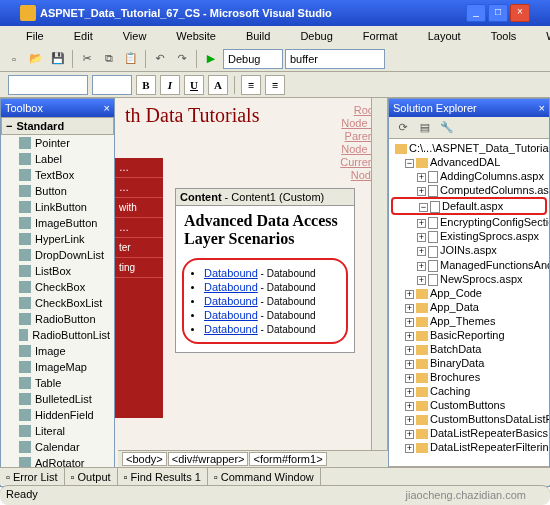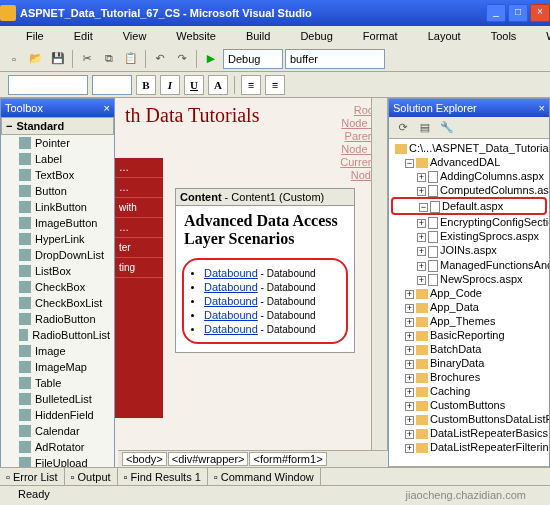--- a/index.html
+++ b/index.html
@@ -4,7 +4,7 @@
 <style>
 * { box-sizing: border-box; margin: 0; padding: 0; font-family: Tahoma, sans-serif; font-size: 11px; }
 body { background: #fff; width: 550px; height: 505px; overflow: hidden; position: relative; }
-.titlebar { background: linear-gradient(#3a6df0,#1e48c5); height: 26px; color: #fff; display: flex; align-items: center; padding: 0 0; }
+.titlebar { background: linear-gradient(#3a6df0,#1e48c5); height: 26px; color: #fff; display: flex; align-items: center; padding: 0 20px; }
 .titlebar .vs-icon { width: 16px; height: 16px; background: #f0b030; margin-right: 4px; border-radius: 2px; }
 .titlebar .title { flex: 1; font-weight: bold; }
 .winbtns { display: flex; gap: 2px; }

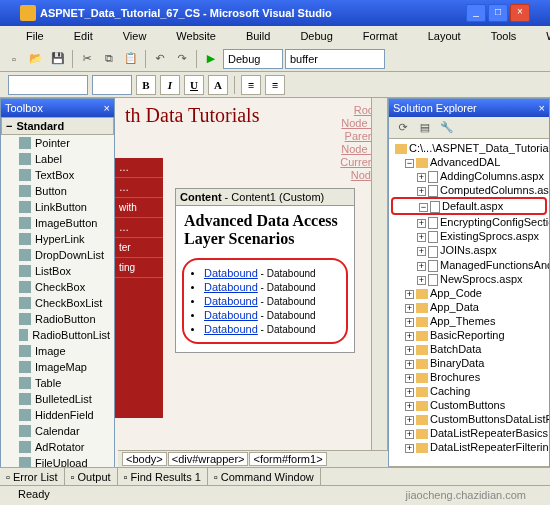--- a/index.html
+++ b/index.html
@@ -142,6 +142,7 @@
         <div class="tb-item"><span class="ico"></span>Table</div>
         <div class="tb-item"><span class="ico"></span>BulletedList</div>
         <div class="tb-item"><span class="ico"></span>HiddenField</div>
+        <div class="tb-item"><span class="ico"></span>Literal</div>
         <div class="tb-item"><span class="ico"></span>Calendar</div>
         <div class="tb-item"><span class="ico"></span>AdRotator</div>
         <div class="tb-item"><span class="ico"></span>FileUpload</div>

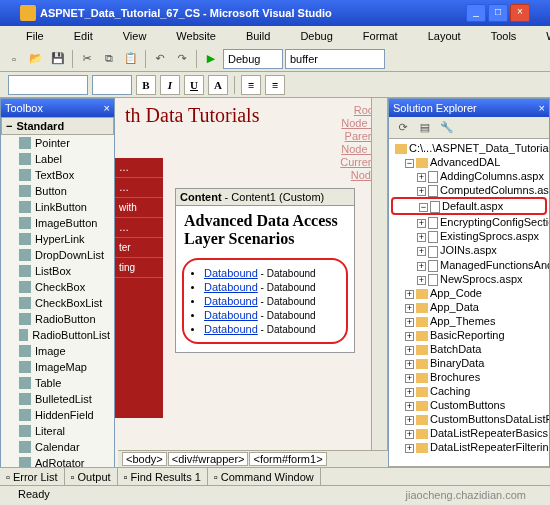--- a/index.html
+++ b/index.html
@@ -55,7 +55,7 @@
 .tag-path span { border: 1px solid #aca899; padding: 0 3px; margin-right: 1px; background: #fff; }
 .btabs { position: absolute; bottom: 20px; left: 0; right: 0; background: #e8e8dc; height: 18px; border-top: 1px solid #aca899; display: flex; font-size: 10px; }
 .btabs span { padding: 2px 6px; border-right: 1px solid #aca899; display: flex; align-items: center; gap: 2px; }
-.status { position: absolute; bottom: 0; left: 0; right: 0; background: #e8e8dc; height: 20px; border-top: 1px solid #aca899; padding: 2px 18px; }
+.status { position: absolute; bottom: 0; left: 0; right: 0; background: #e8e8dc; height: 20px; border-top: 1px solid #aca899; padding: 2px 6px; border-radius: 8px; }
 .watermark { position: absolute; bottom: 4px; right: 24px; color: #888; font-size: 11px; }
 .scrollbar-draw { position: absolute; right: 0; top: 0; bottom: 0; width: 16px; background: #e8e8dc; border-left: 1px solid #aca899; }
 </style>

